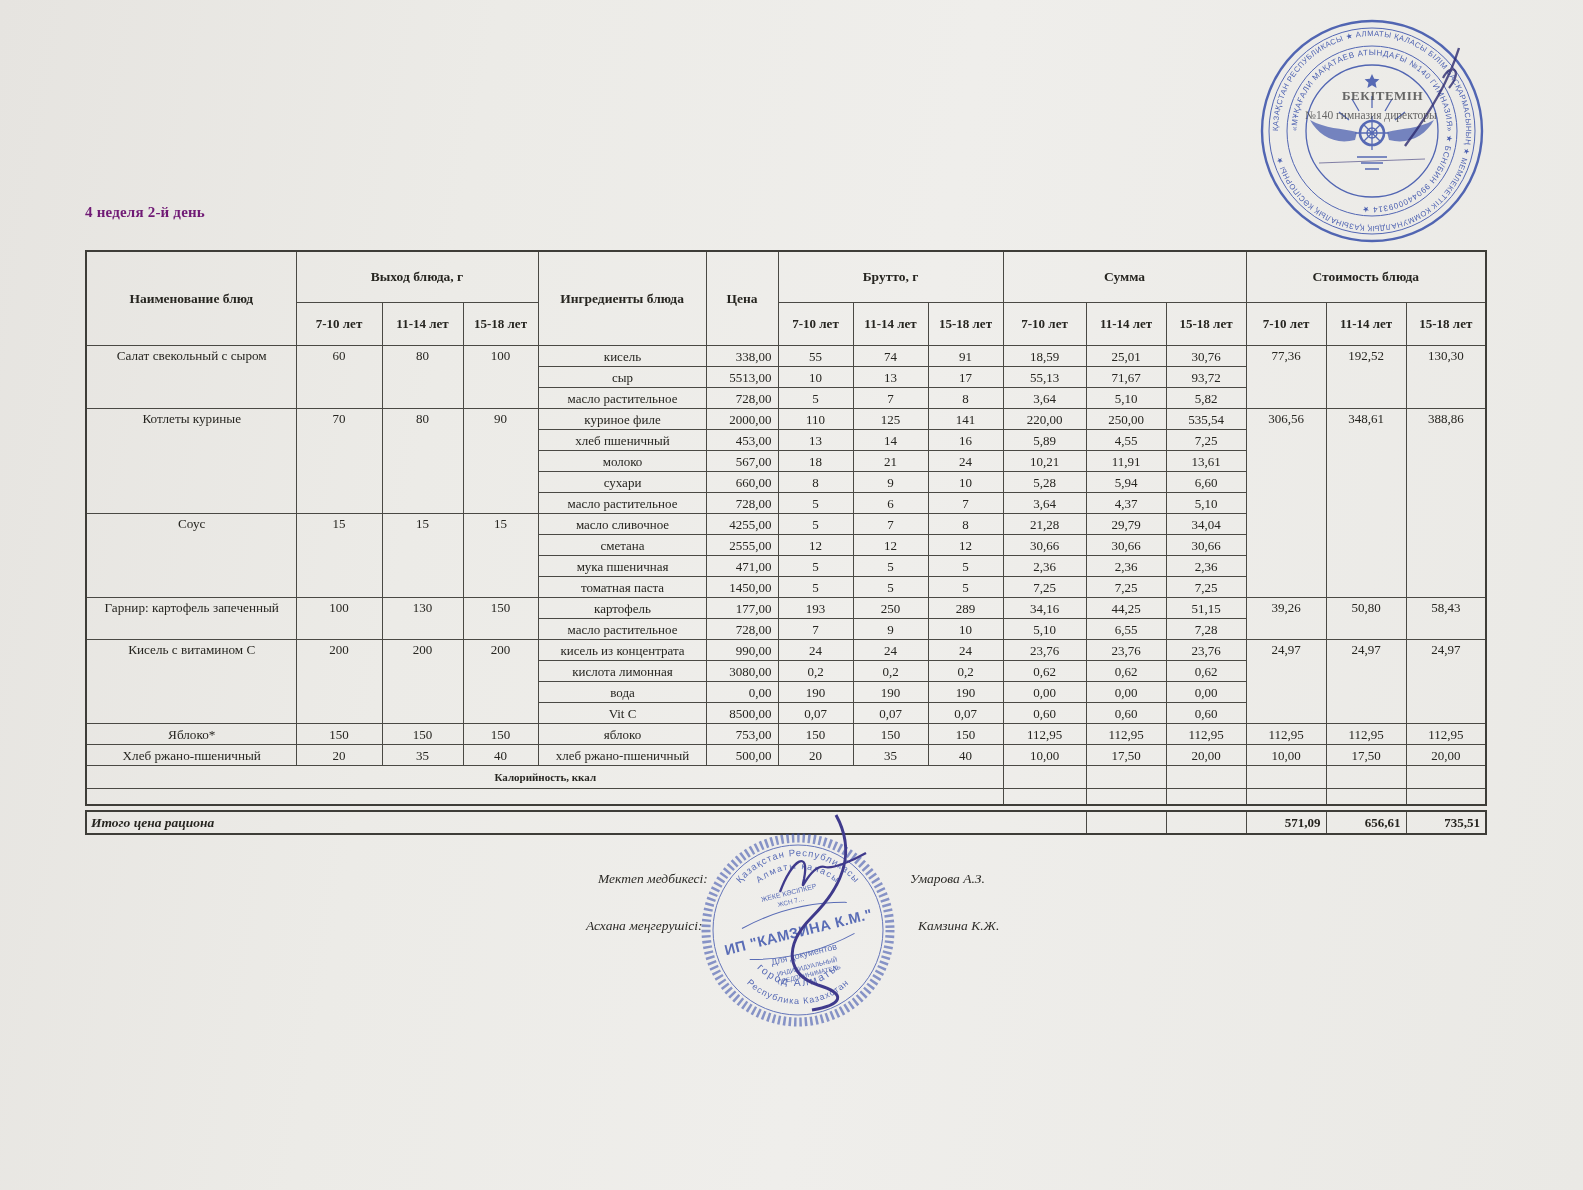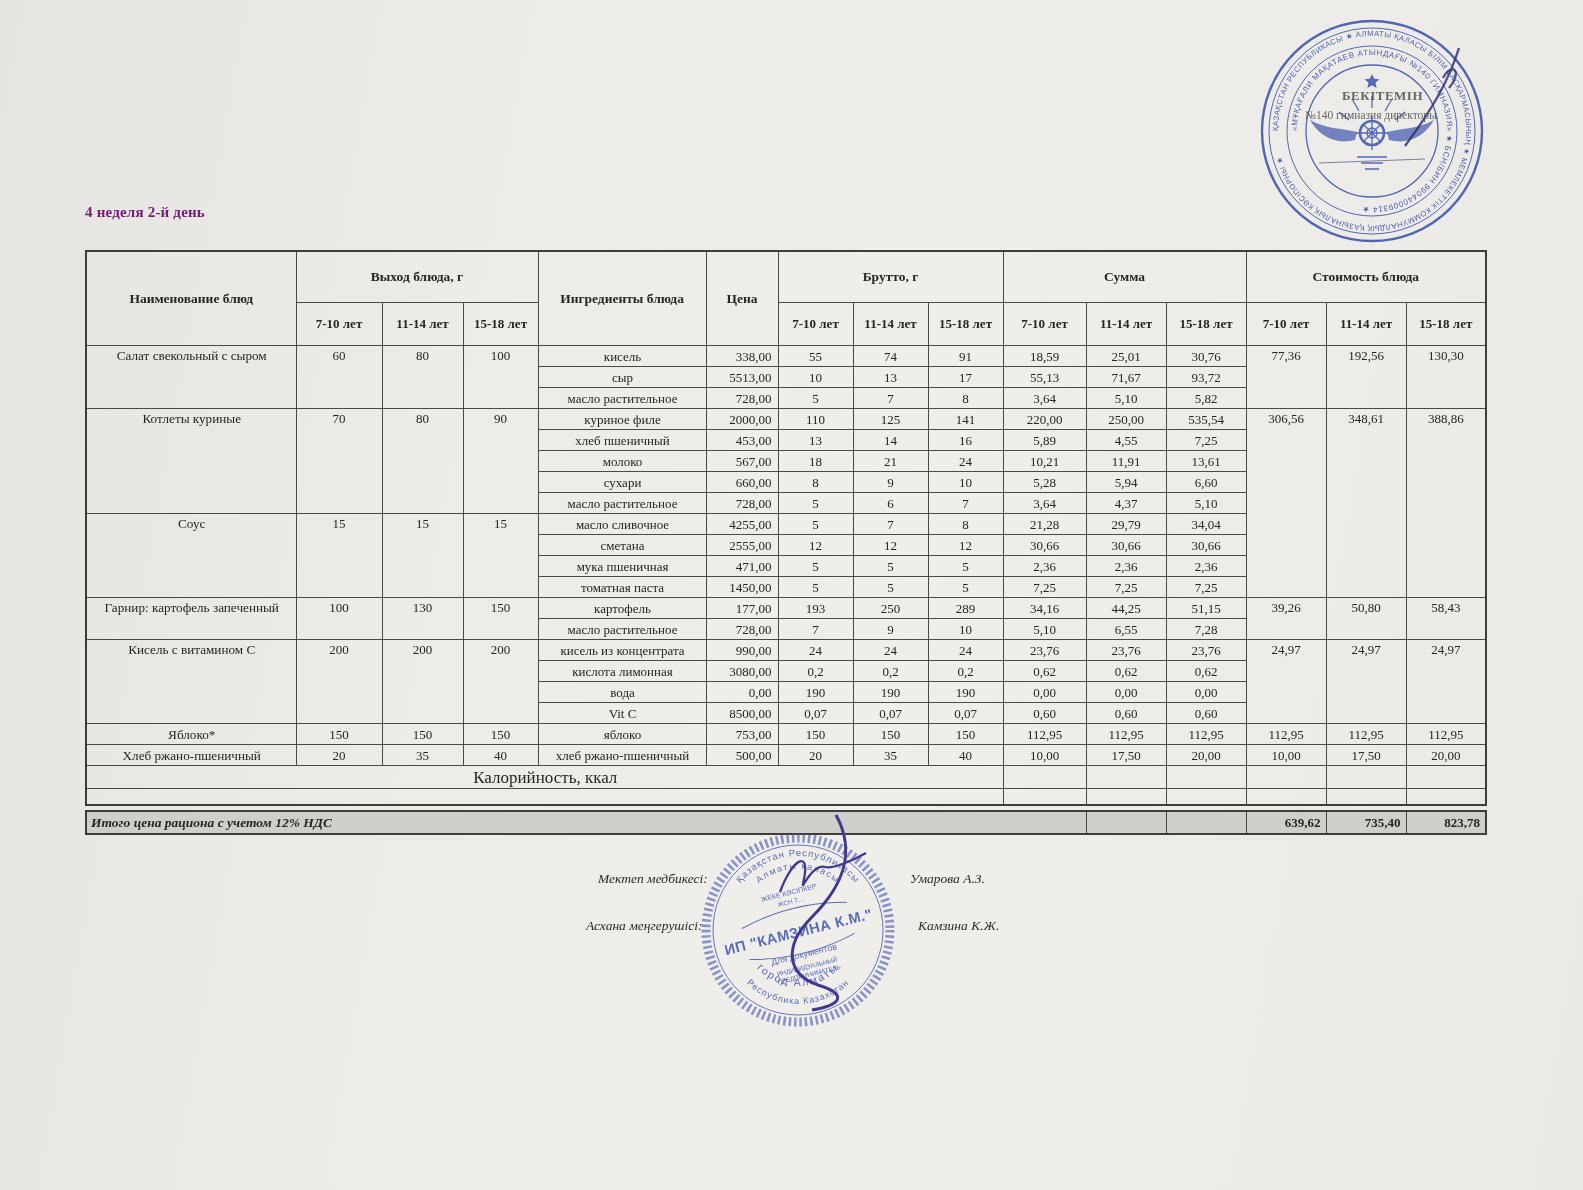--- a/index.html
+++ b/index.html
@@ -100,7 +100,7 @@
       <td class="c">25,01</td>
       <td class="c">30,76</td>
       <td class="c top" rowspan="3">77,36</td>
-      <td class="c top" rowspan="3">192,56</td>
+      <td class="c top" rowspan="3">192,52</td>
       <td class="c top" rowspan="3">130,30</td>
     </tr>
     <tr>

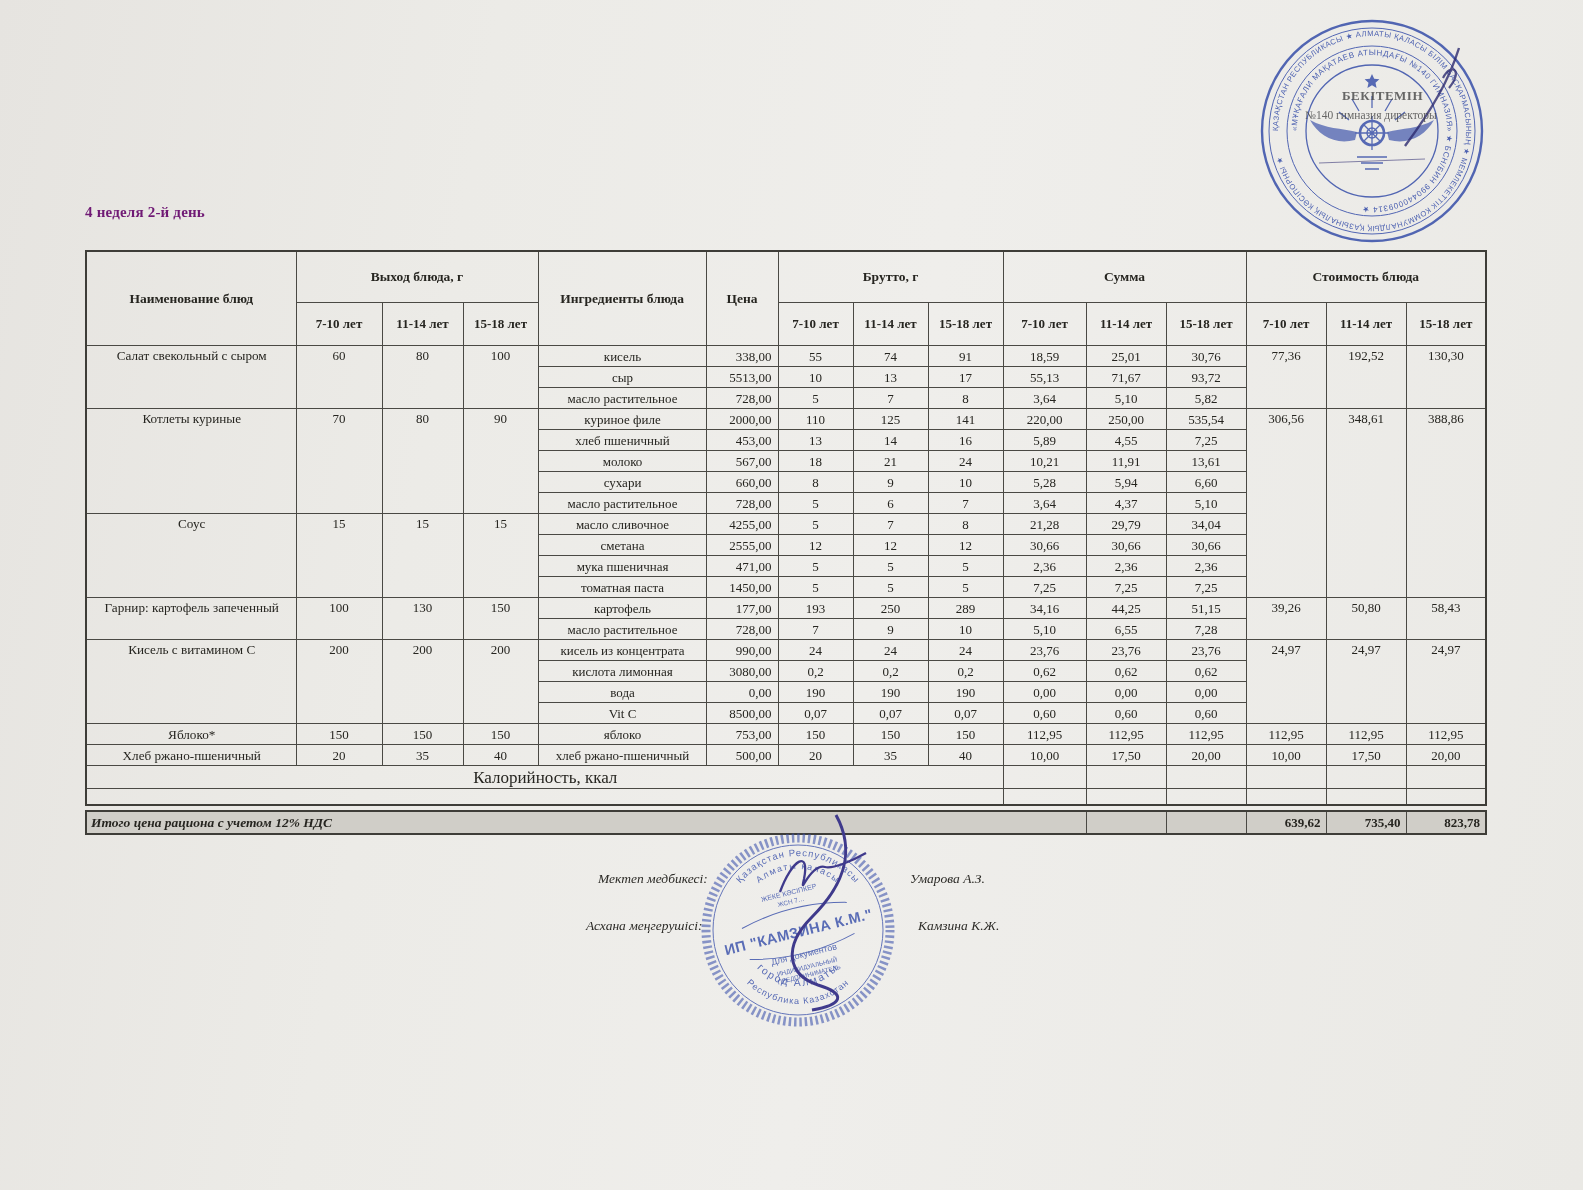--- a/index.html
+++ b/index.html
@@ -21,7 +21,7 @@
   .l{text-align:center;padding-left:4px;}
   .top{vertical-align:top;padding-top:1px;}
   td.dish{font-size:13.2px;}
-  tr.cal td{height:22px;font-weight:normal;font-size:17px;margin-left:20px;}
+  tr.cal td{height:22px;font-weight:bold;font-size:11px;margin-left:20px;}
   tr.gap td{height:15px;}
   .totals{margin-top:4px;border:2px solid #3e3d38;}
   .totals td{height:21px;}

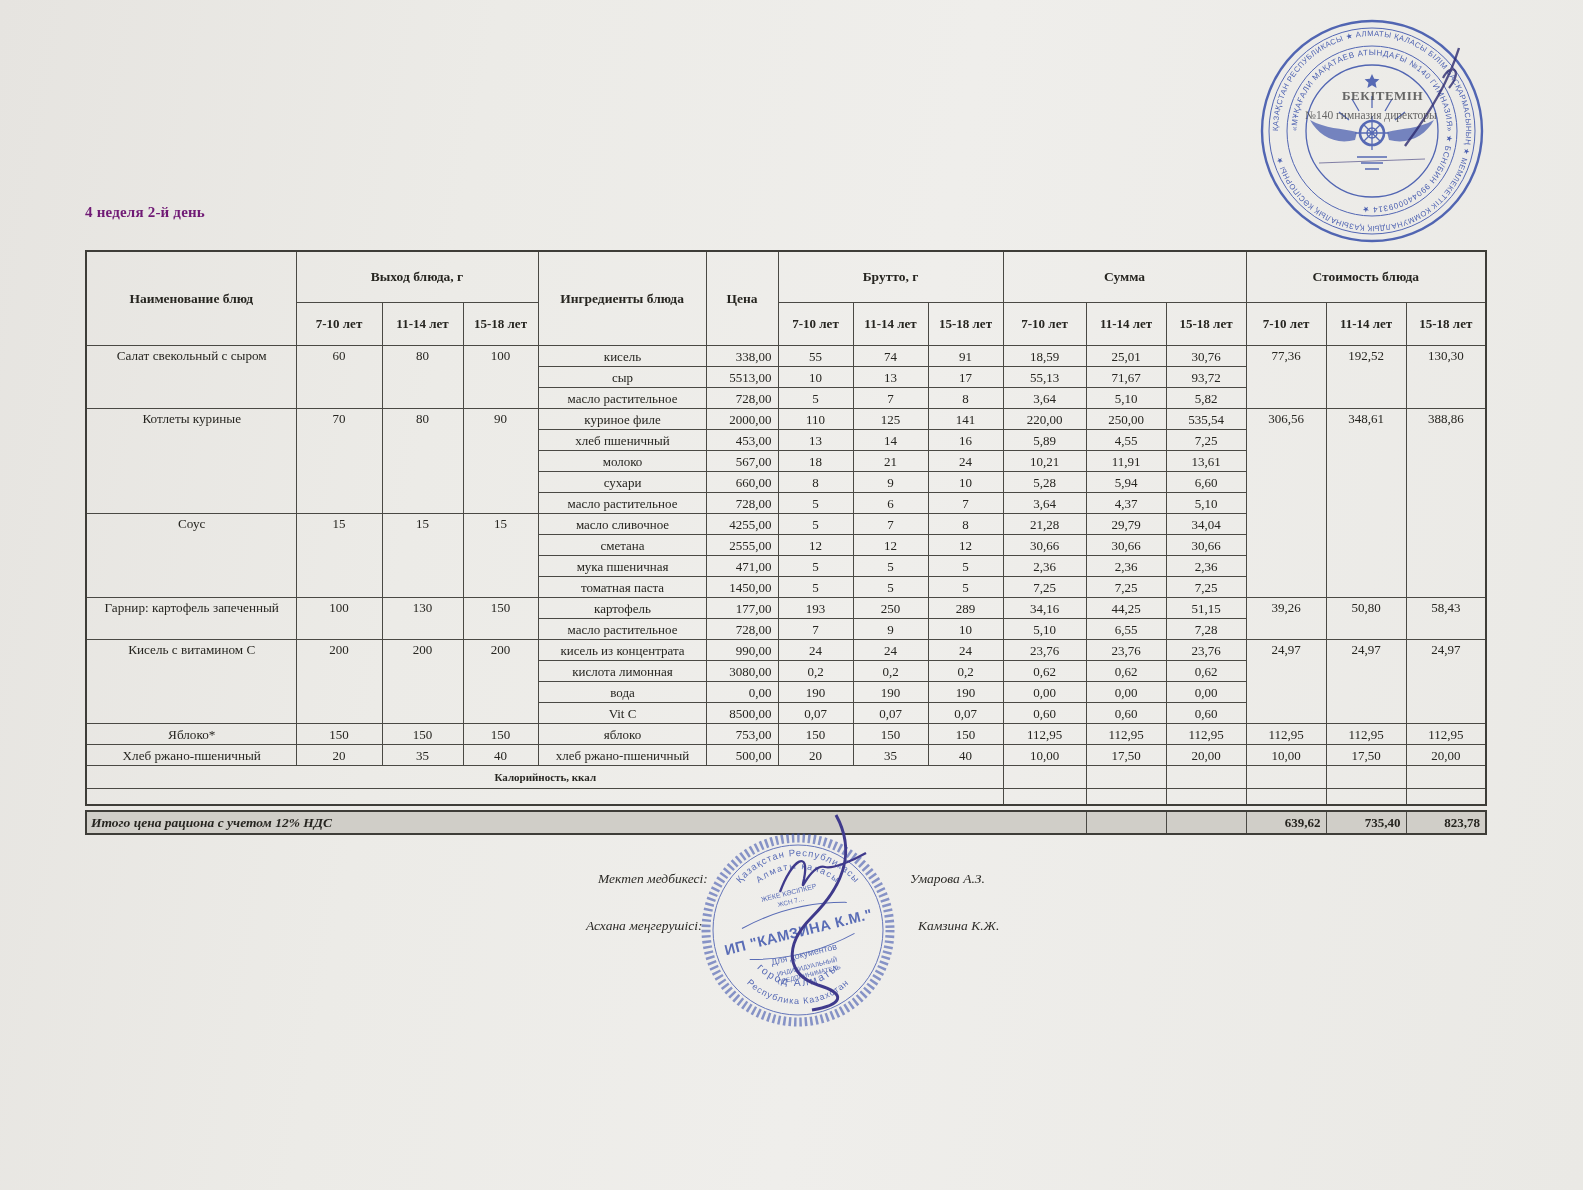--- a/index.html
+++ b/index.html
@@ -379,6 +379,14 @@
         <col style="width:80px">
   </colgroup>
   <tbody>
+        <tr>
+    <td class="lab" colspan="10">Итого цена рациона</td>
+    <td></td>
+    <td></td>
+    <td class="val">571,09</td>
+    <td class="val">656,61</td>
+    <td class="val">735,51</td>
+  </tr>
   <tr class="shaded">
     <td class="lab" colspan="10">Итого цена рациона с учетом 12% НДС</td>
     <td></td>

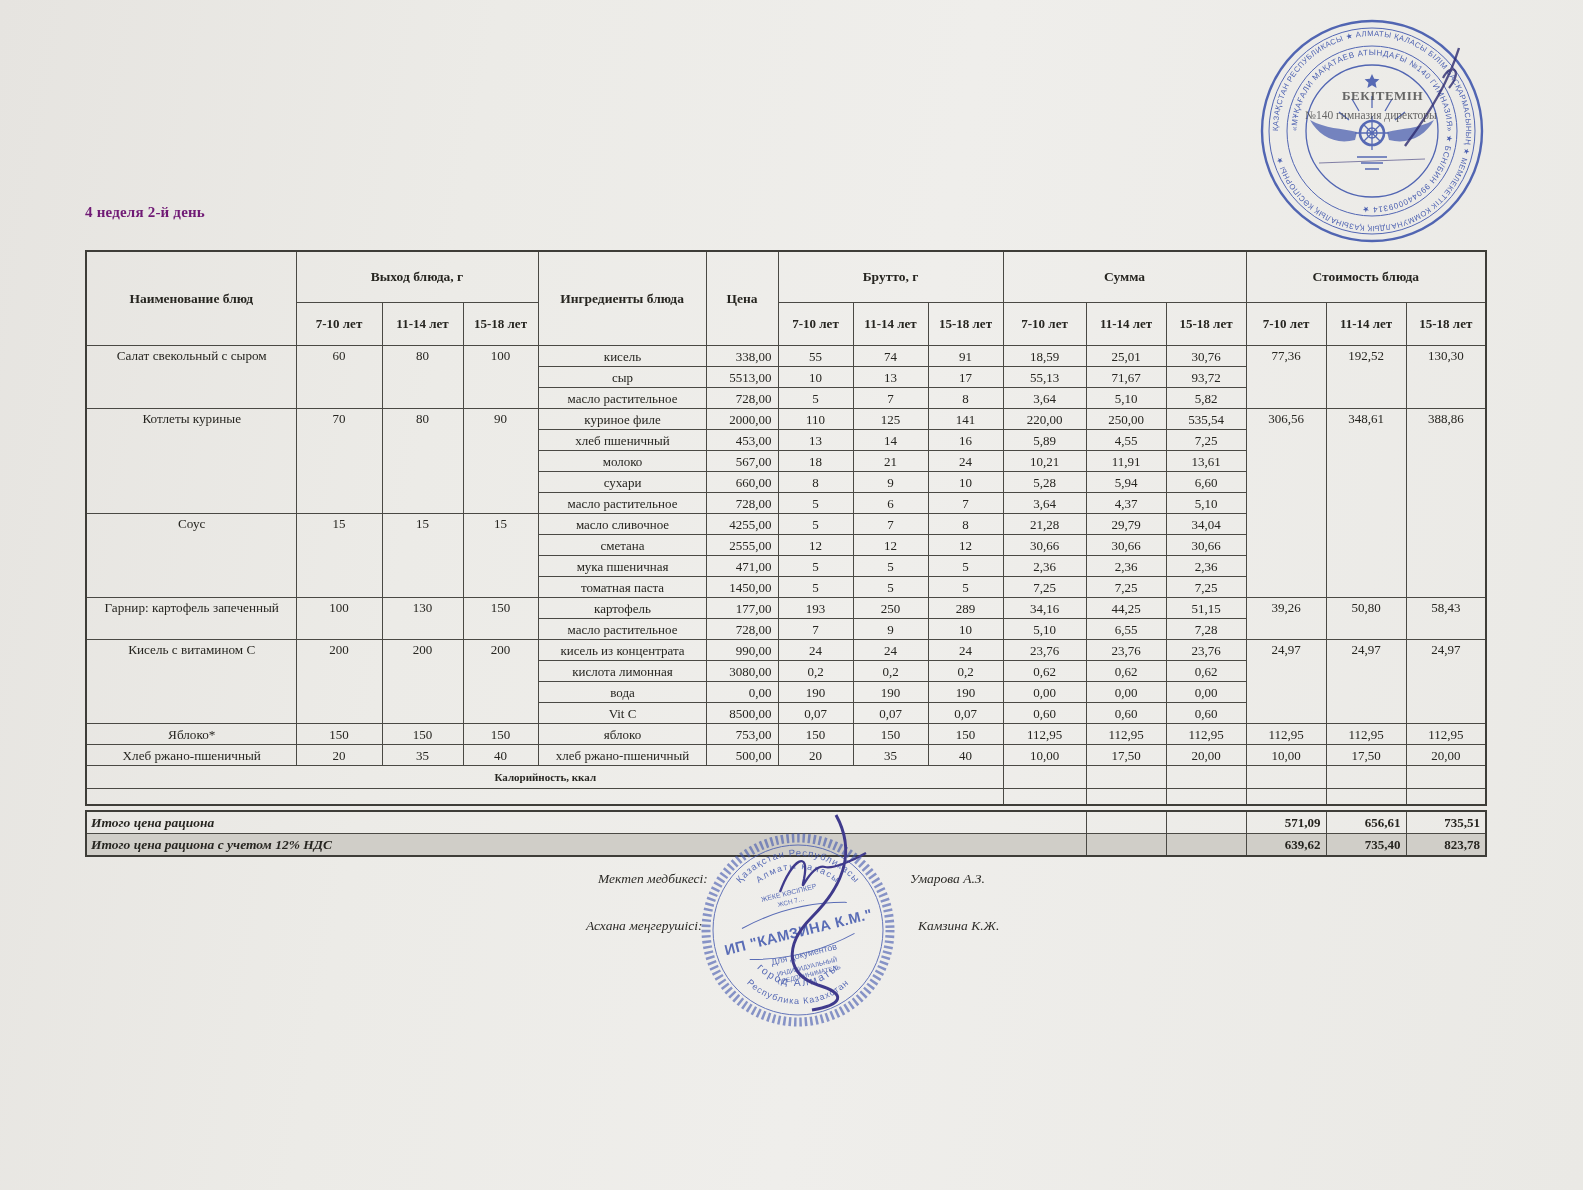--- a/index.html
+++ b/index.html
@@ -387,14 +387,6 @@
     <td class="val">656,61</td>
     <td class="val">735,51</td>
   </tr>
-  <tr class="shaded">
-    <td class="lab" colspan="10">Итого цена рациона с учетом 12% НДС</td>
-    <td></td>
-    <td></td>
-    <td class="val">639,62</td>
-    <td class="val">735,40</td>
-    <td class="val">823,78</td>
-  </tr>
 </tbody>
     </table>
 </div>

